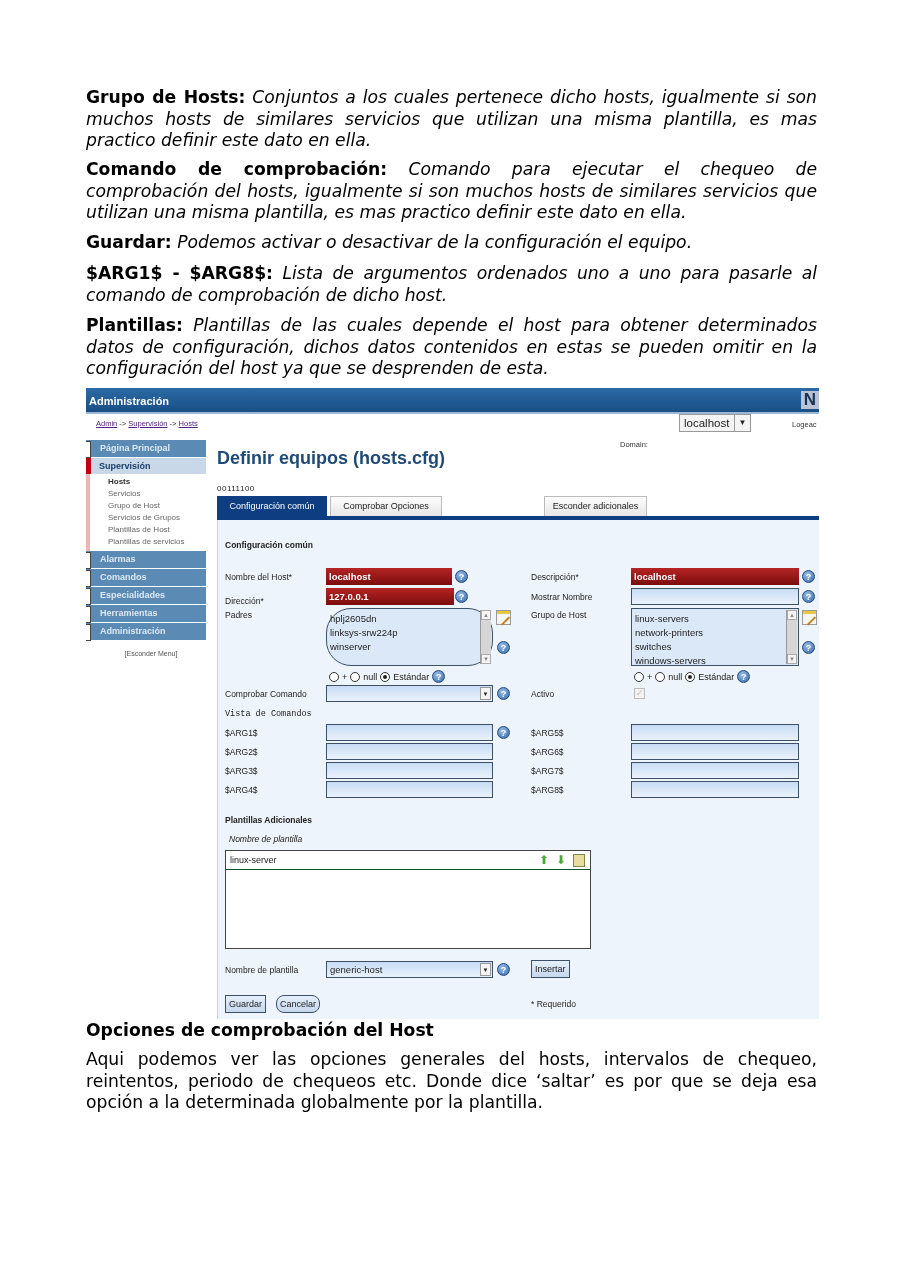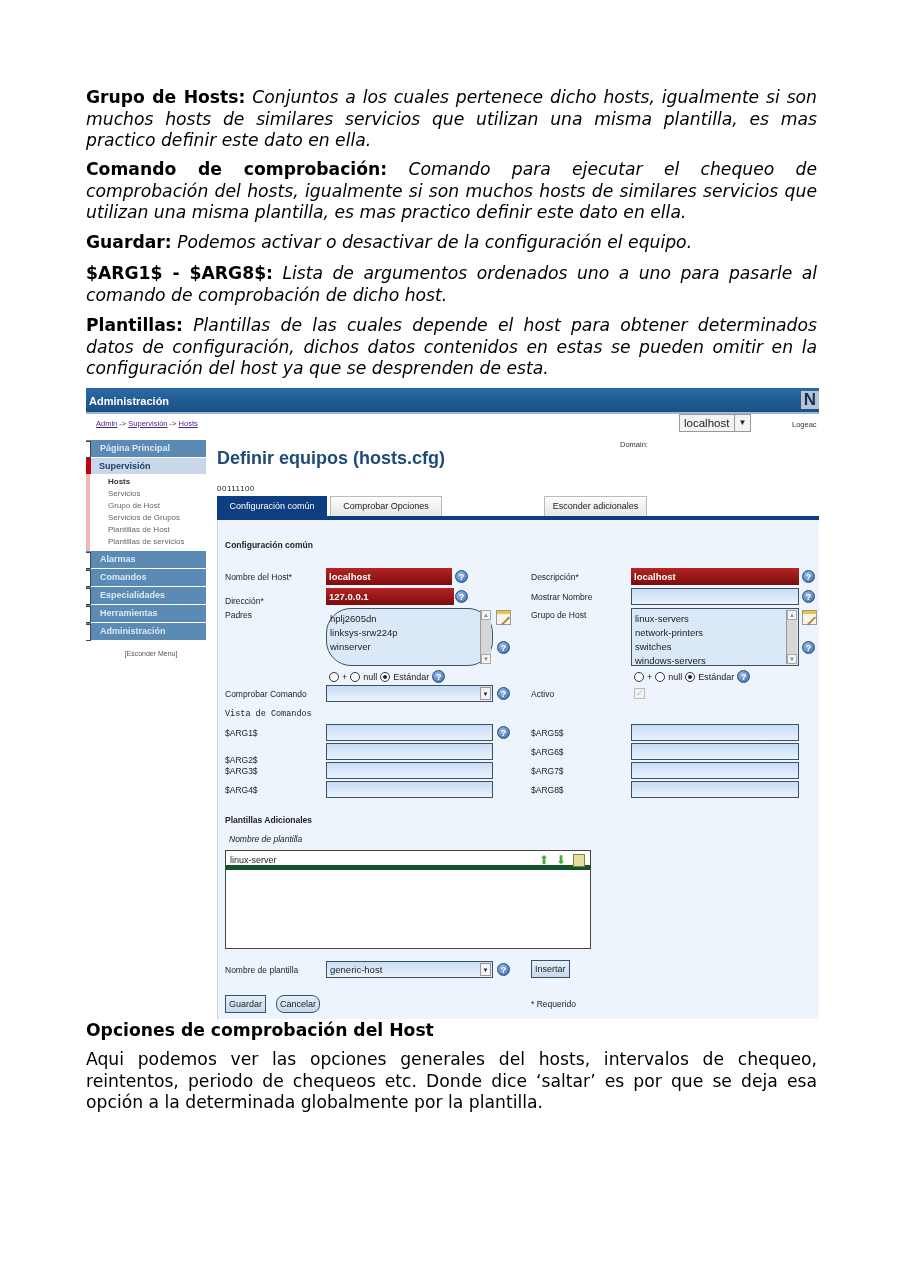--- a/index.html
+++ b/index.html
@@ -175,7 +175,7 @@
     <span class="p-label" style="left:7px;top:208px;">$ARG1$</span>
     <div class="f-blue" style="left:108px;top:204px;width:167px;"></div>
     <span class="help" style="left:279px;top:206px;">?</span>
-    <span class="p-label" style="left:7px;top:227px;margin-top:8px;">$ARG2$</span>
+    <span class="p-label" style="left:7px;top:227px;">$ARG2$</span>
     <div class="f-blue" style="left:108px;top:223px;width:167px;"></div>
     <span class="p-label" style="left:7px;top:246px;">$ARG3$</span>
     <div class="f-blue" style="left:108px;top:242px;width:167px;"></div>

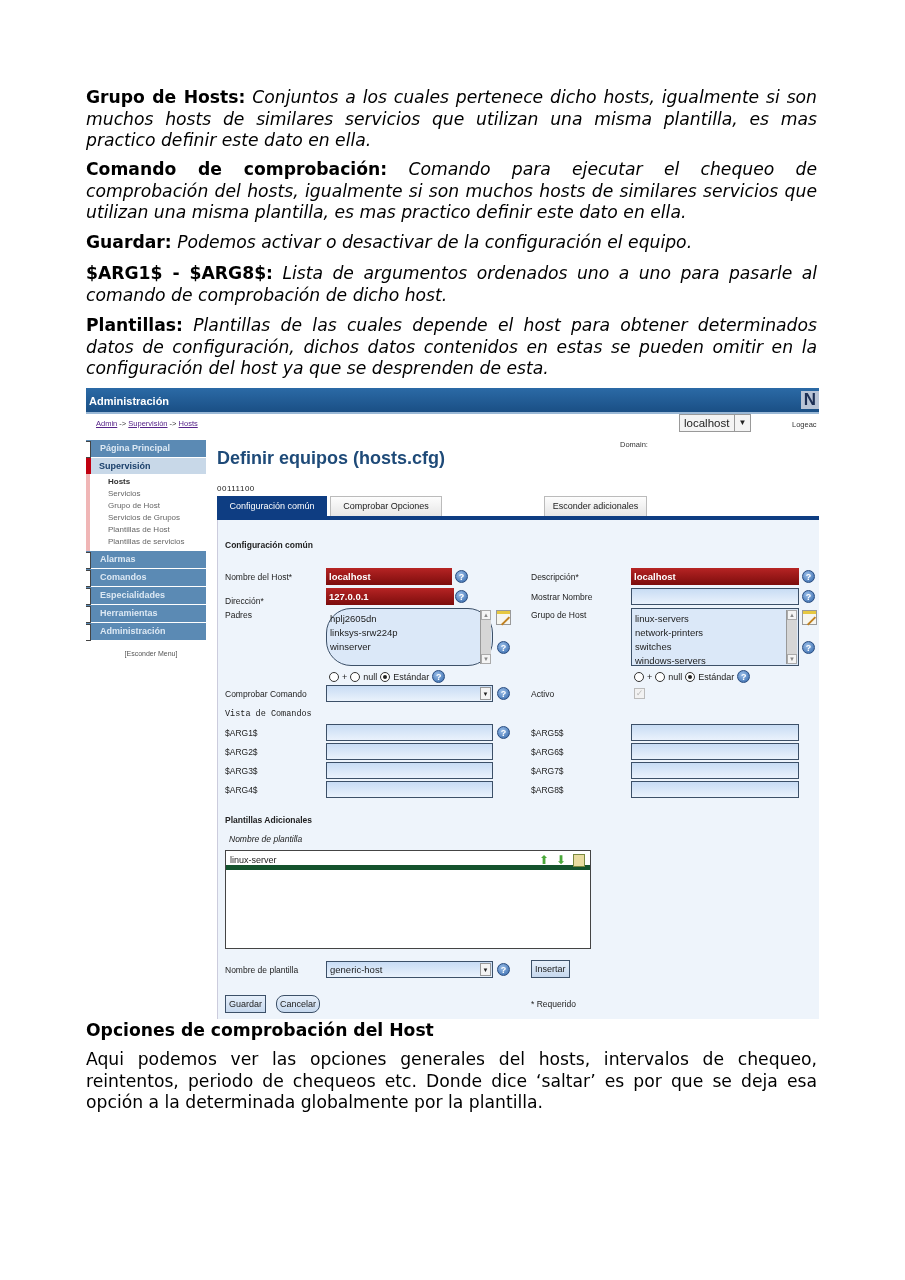--- a/index.html
+++ b/index.html
@@ -65,7 +65,7 @@
   .select .sel-arrow { position: absolute; right: 1px; top: 1px; width: 11px; height: 13px; background: #f4f4f4; border: 1px solid #999; font-size: 6px; text-align: center; line-height: 12px; }
   .checkbox { position: absolute; width: 11px; height: 11px; border: 1px solid #bbb; background: #f2f2f2; font-size: 9px; color: #bbb; line-height: 9px; text-align: center; }
   .tpl-box { position: absolute; left: 7px; top: 330px; width: 366px; height: 99px; background: #fff; border: 1px solid #444; }
-  .tpl-row { position: absolute; left: 0; top: 0; width: 364px; height: 19px; border-bottom: 5px solid #14532d; font-size: 9px; line-height: 19px; padding-left: 4px; color: #222; }
+  .tpl-row { position: absolute; left: 0; top: 0; width: 364px; height: 19px; border-bottom: 1px solid #14532d; font-size: 9px; line-height: 19px; padding-left: 4px; color: #222; }
   .arrow-up, .arrow-dn { position: absolute; top: 3px; width: 12px; height: 13px; color: #4aa83a; font-size: 12px; line-height: 13px; text-align: center; }
   .trash { position: absolute; top: 3px; width: 12px; height: 13px; background: #e8dca0; border: 1px solid #7a8a40; }
   .btn { position: absolute; height: 18px; background: linear-gradient(#e6effa, #c6d8ee); border: 1px solid #3c5068; font-size: 9px; line-height: 16px; padding: 0 3px; color: #222; }

